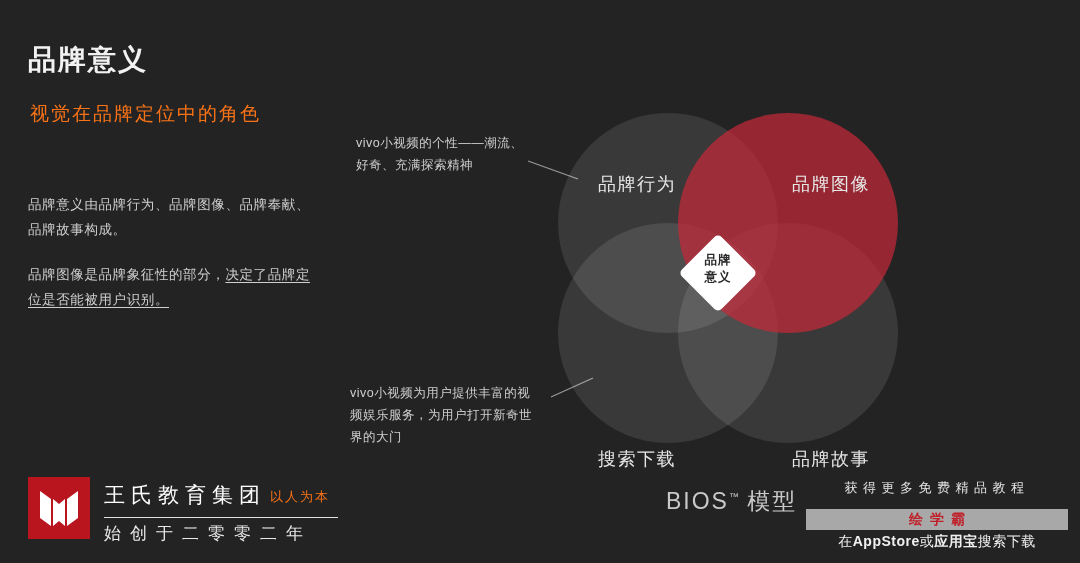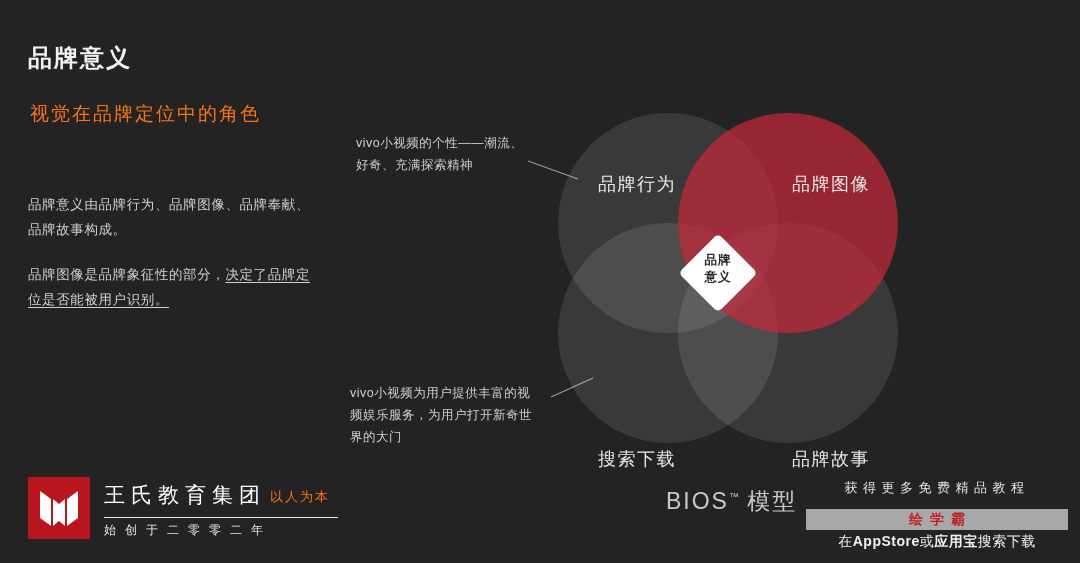--- a/index.html
+++ b/index.html
@@ -15,7 +15,7 @@
   
   .title{
     position:absolute;left:28px;top:44px;
-    font-size:24px;font-weight:bold;color:#f2f2f2;
+    font-size:28px;font-weight:bold;color:#f2f2f2;
     letter-spacing:2px;line-height:1.15;
   }
   .subtitle{

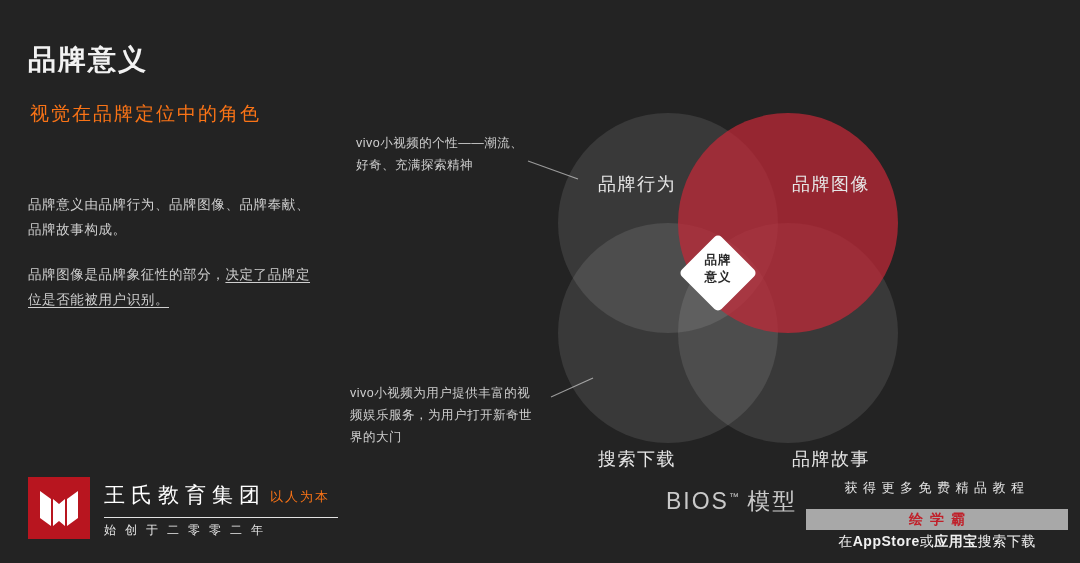--- a/index.html
+++ b/index.html
@@ -87,7 +87,7 @@
   }
   .logo-since{
     position:absolute;left:76px;top:45px;width:234px;
-    font-size:12px;color:#e8e8e8;letter-spacing:9px;text-align:left;
+    font-size:17px;color:#e8e8e8;letter-spacing:9px;text-align:left;
   }
 
   

